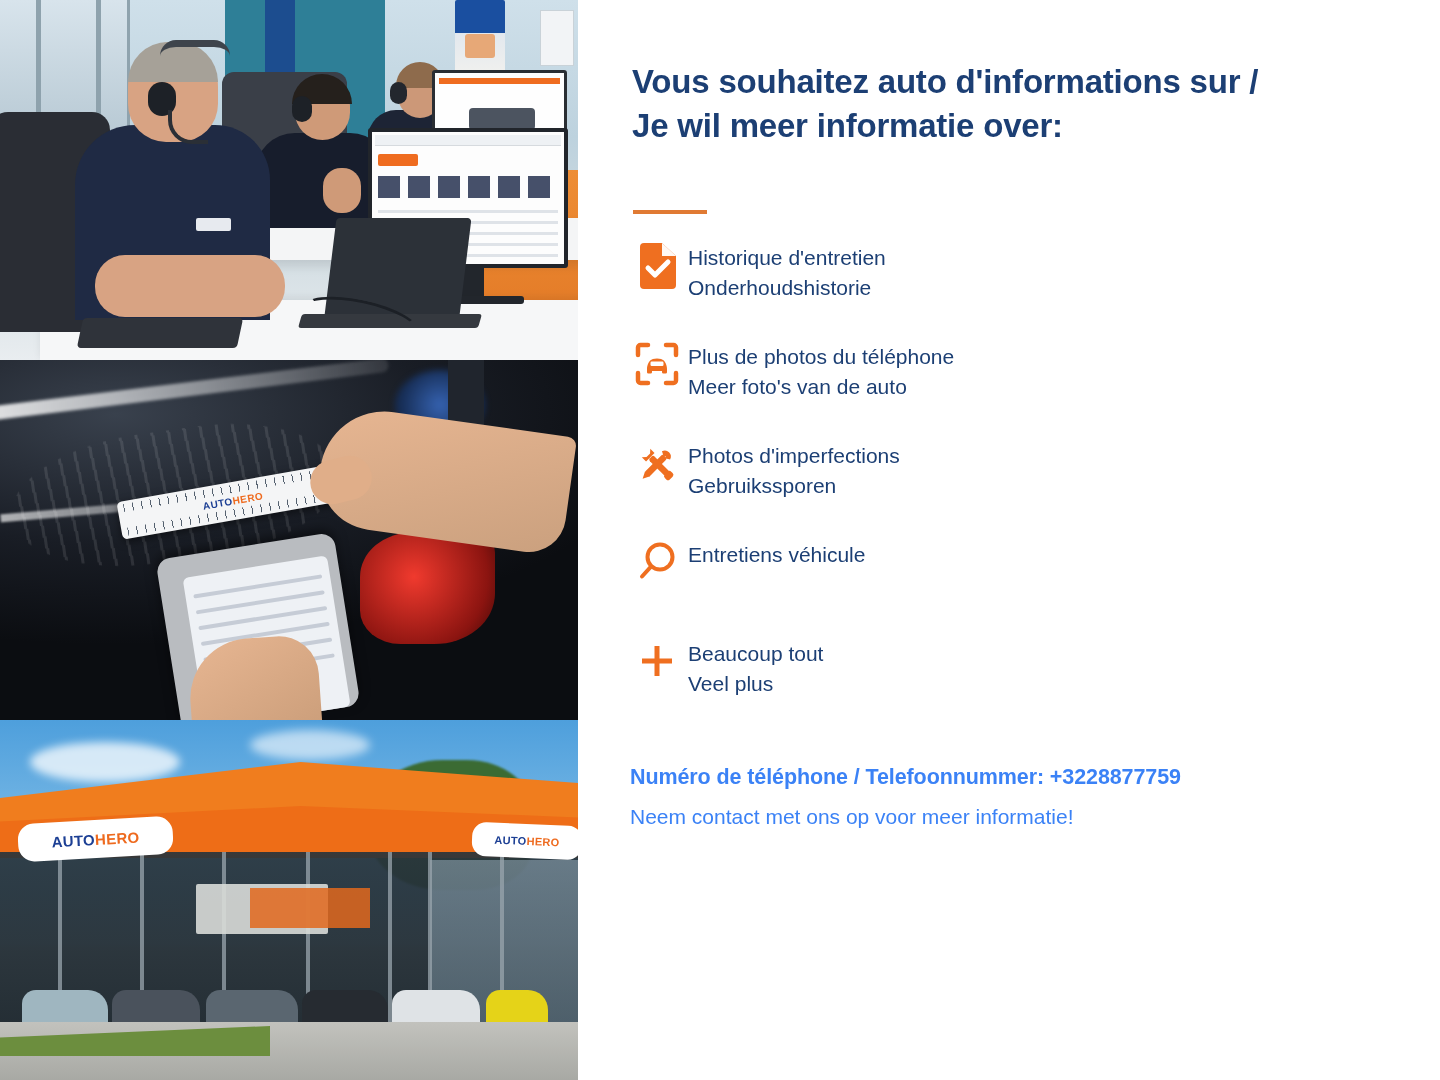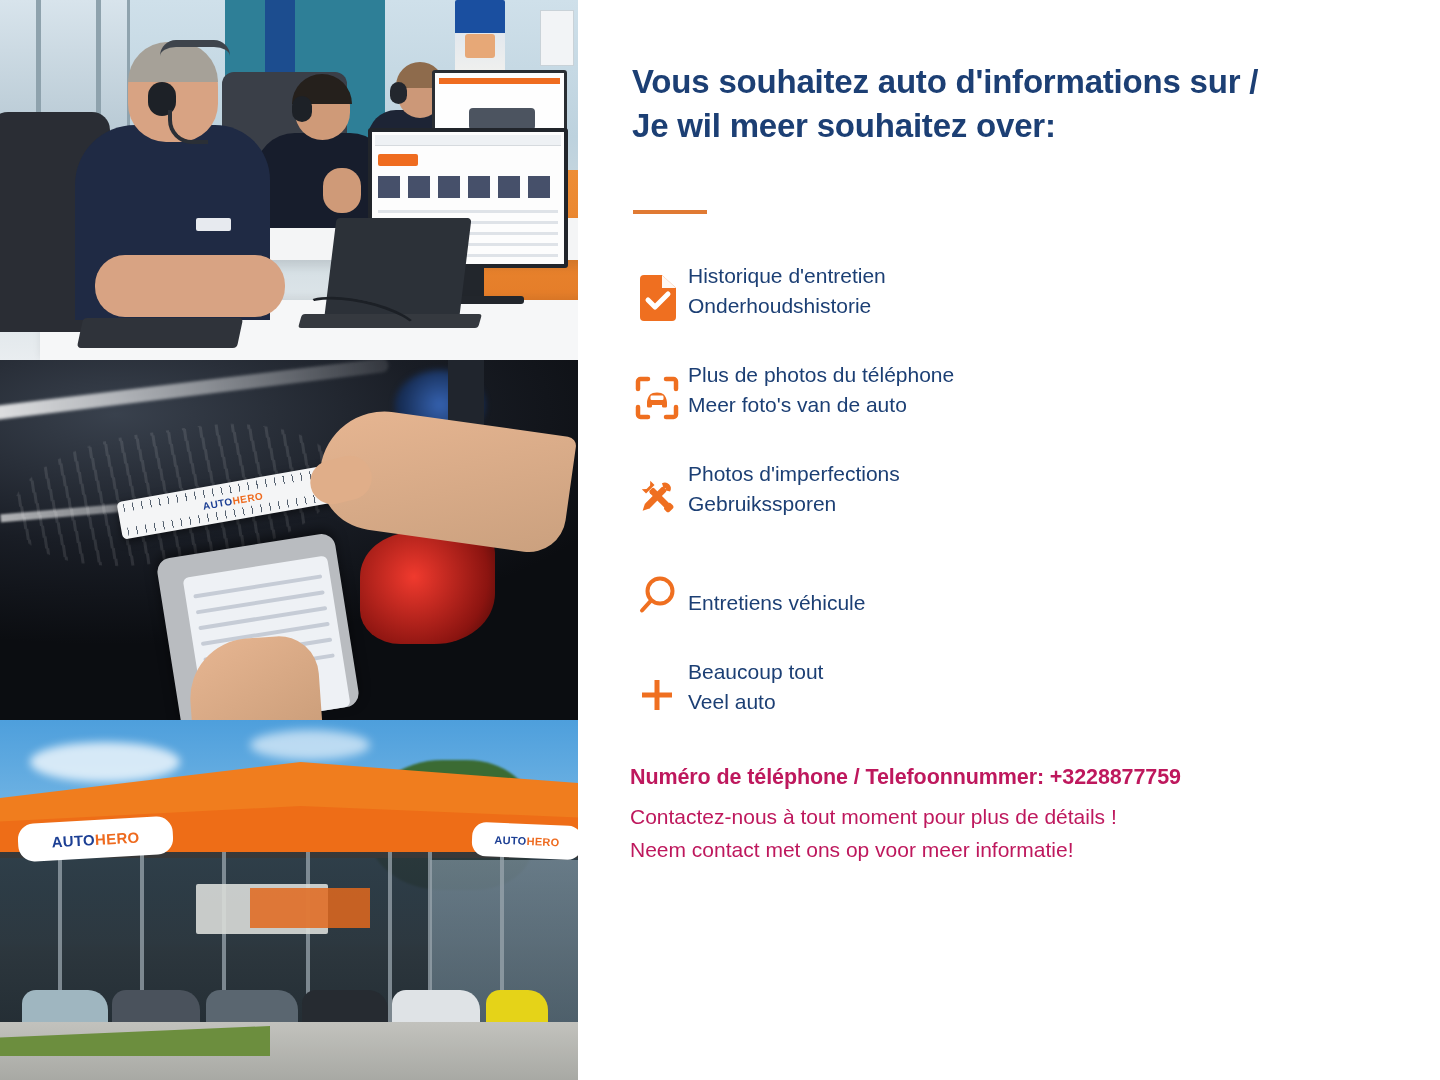--- a/index.html
+++ b/index.html
@@ -289,7 +289,7 @@
 
     <div class="heading">
       <span>Vous souhaitez auto d'informations sur /</span><br>
-      <span>Je wil meer souhaitez over:</span>
+      <span>Je wil meer informatie over:</span>
     </div>
     <div class="rule"></div>
 

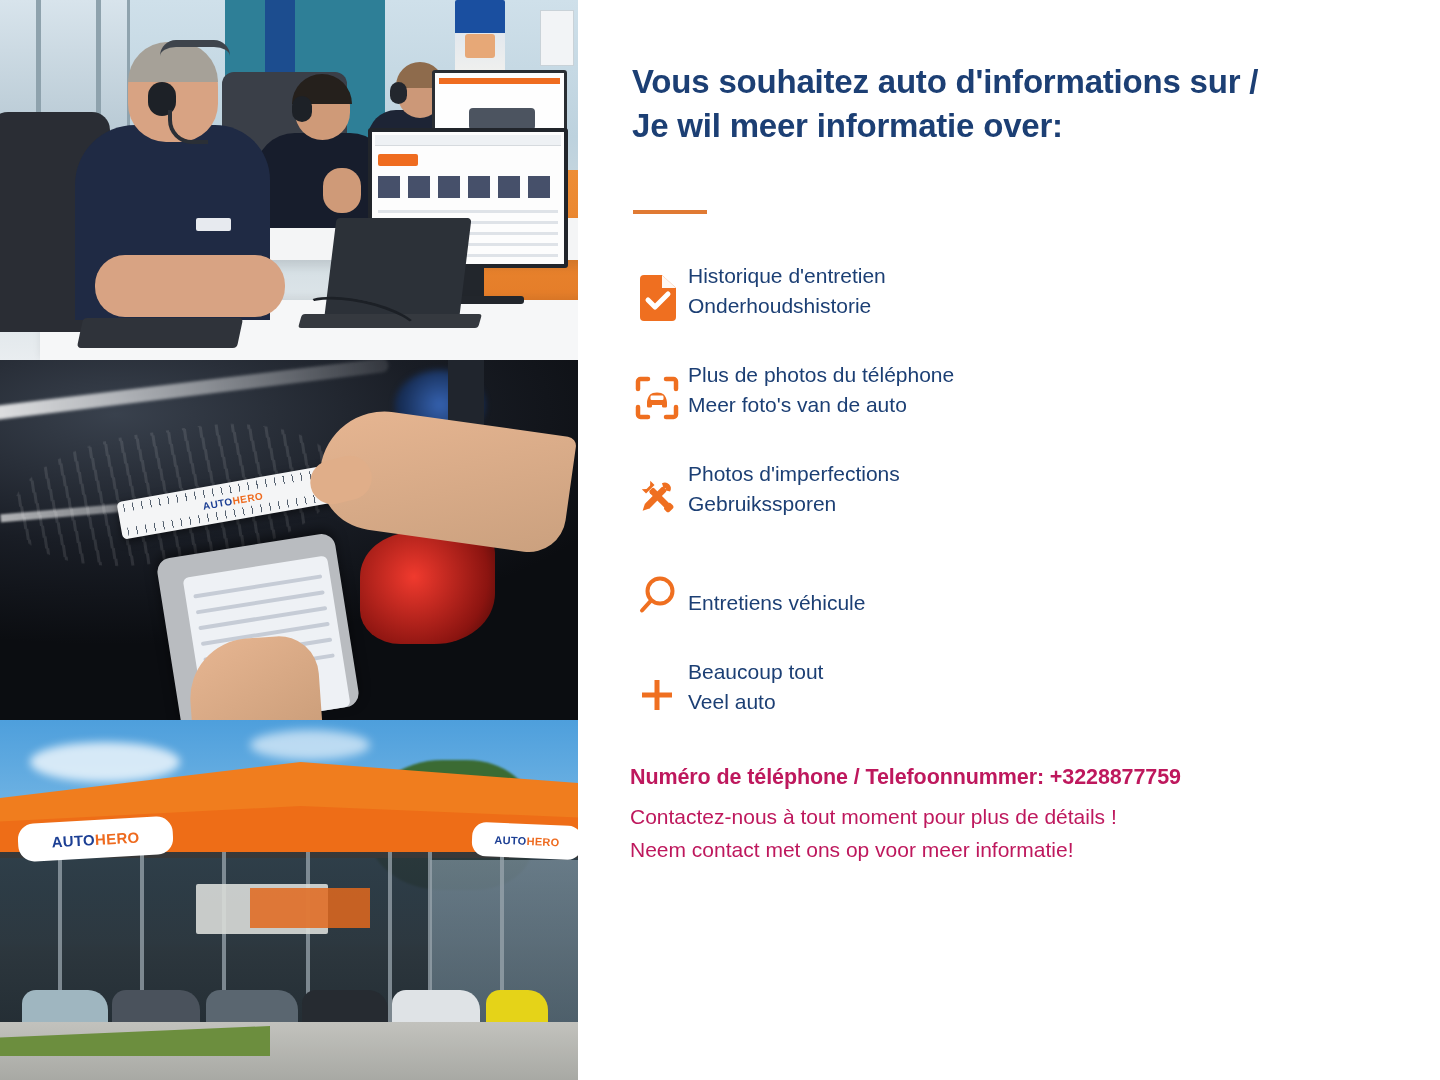--- a/index.html
+++ b/index.html
@@ -154,7 +154,7 @@
   .rule { position:absolute; left:55px; top:210px; width:74px; height:4px; background:#e07a33; }
 
   .features { position:absolute; left:48px; top:243px; width:640px; }
-  .feature { display:flex; align-items:flex-end; min-height:78px; margin-bottom:21px; }
+  .feature { display:flex; align-items:flex-start; min-height:78px; margin-bottom:21px; }
   .feature .ico { width:62px; flex:0 0 62px; display:flex; align-items:center; justify-content:center; }
   .feature .labels { color:#1c3f74; font-size:21px; line-height:1.42; }
   .feature .labels .fr { display:block; }

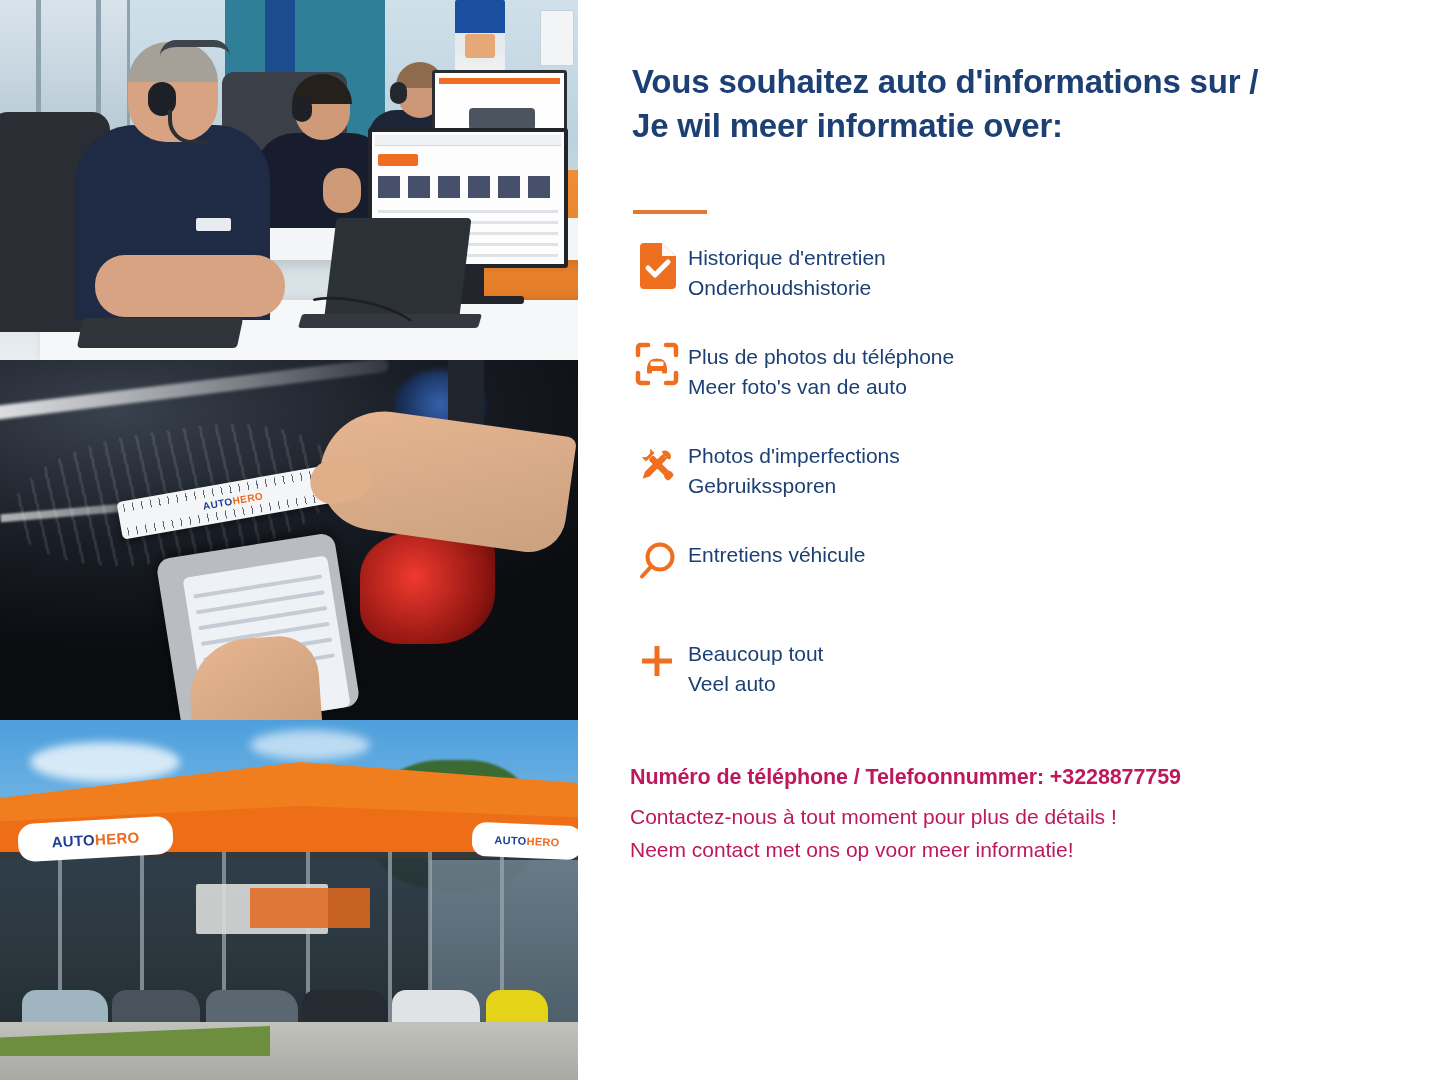--- a/index.html
+++ b/index.html
@@ -373,7 +373,7 @@
         </div>
         <div class="labels">
           <span class="fr">Beaucoup tout</span>
-          <span class="nl">Veel auto</span>
+          <span class="nl">Veel plus</span>
         </div>
       </div>
 

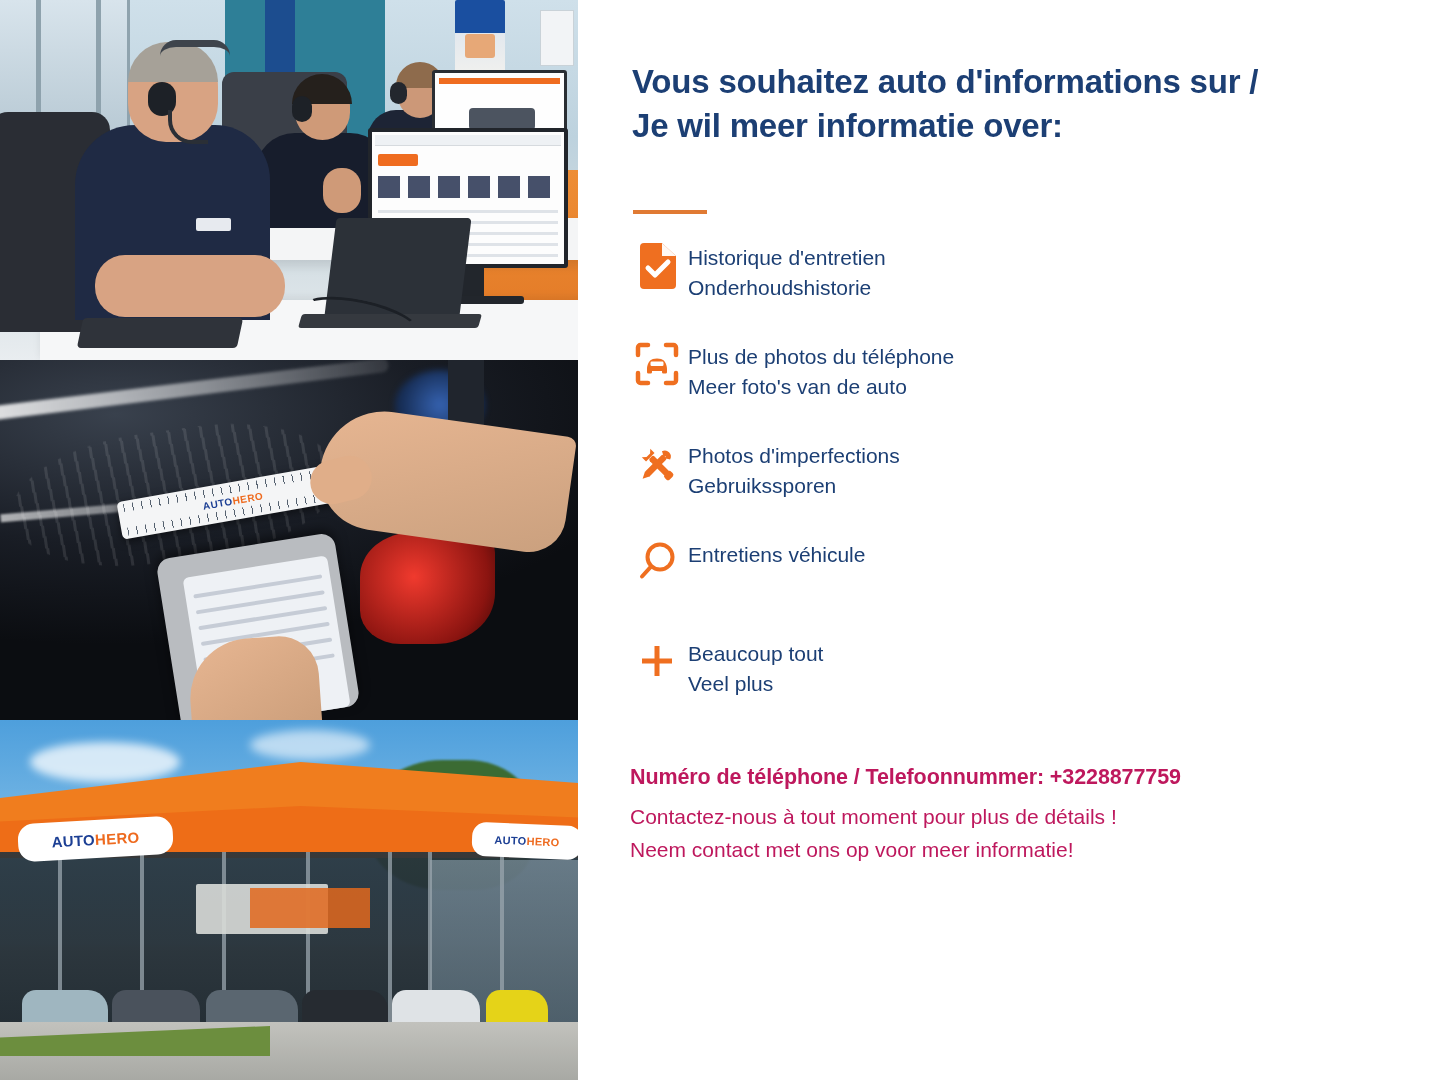--- a/index.html
+++ b/index.html
@@ -160,7 +160,7 @@
   .feature .labels .fr { display:block; }
   .feature .labels .nl { display:block; }
 
-  .contact { position:absolute; left:52px; top:765px; width:800px; color:#be185d; }
+  .contact { position:absolute; left:52px; top:765px; width:800px; color:#3b82f6; }
   .contact .phone { font-weight:bold; font-size:21.5px; letter-spacing:-0.1px; margin-bottom:11px; }
   .contact .line { font-size:21px; line-height:1.55; }
 </style>

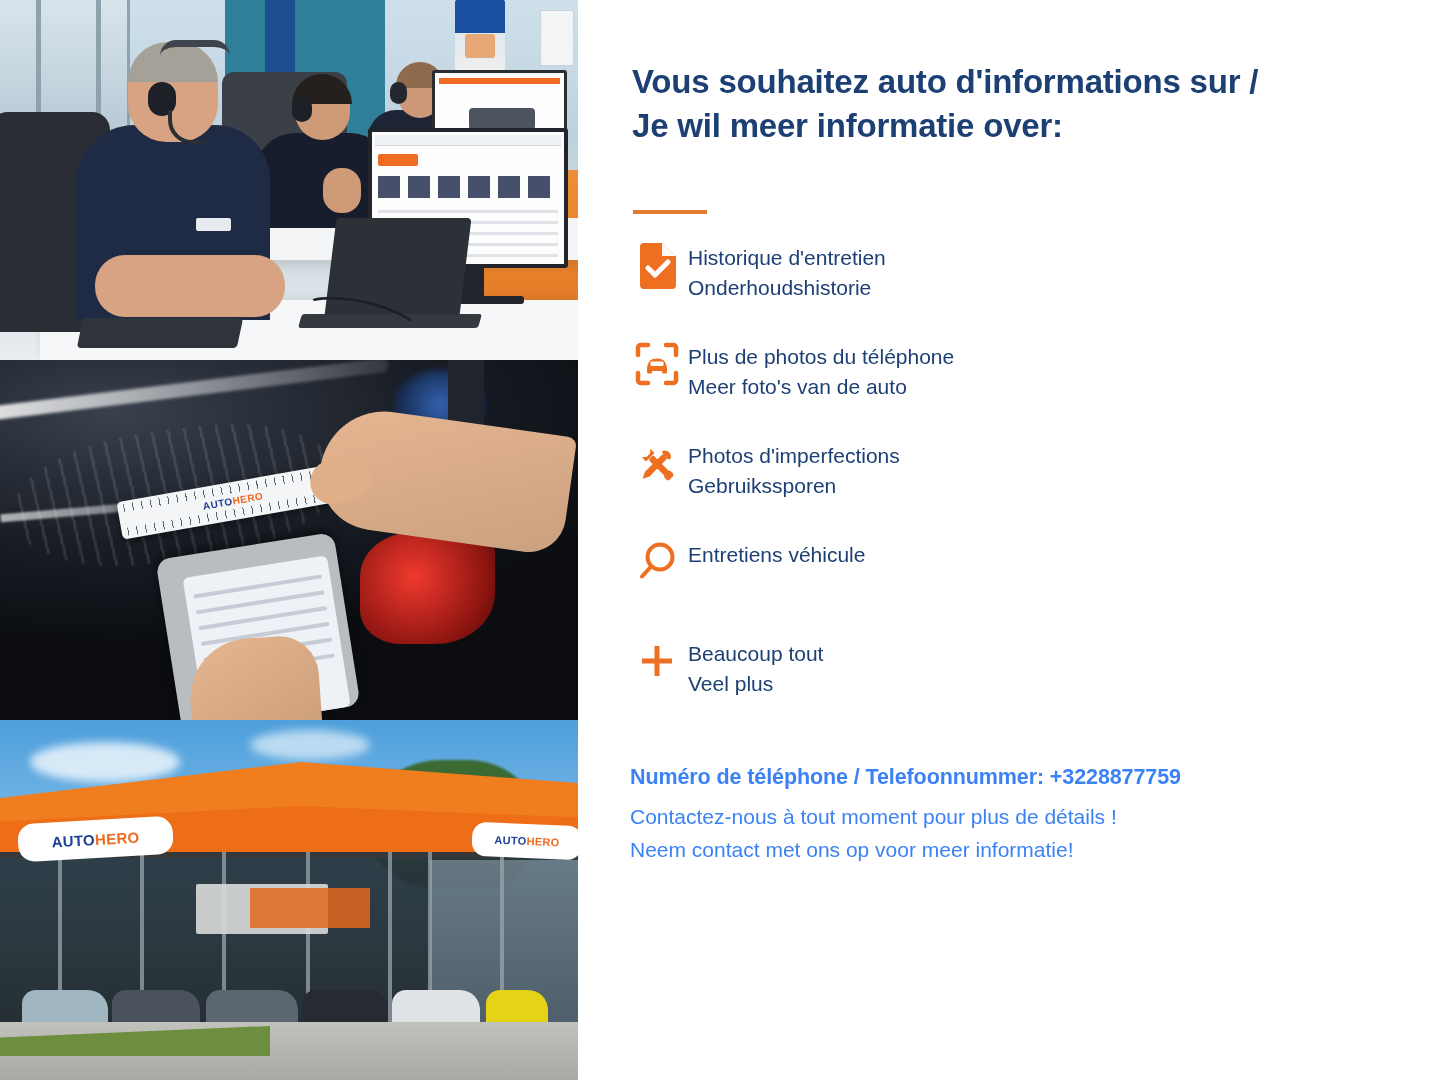--- a/index.html
+++ b/index.html
@@ -381,7 +381,6 @@
 
     <div class="contact">
       <div class="phone">Numéro de téléphone / Telefoonnummer: +3228877759</div>
-      <div class="line">Contactez-nous à tout moment pour plus de détails !</div>
       <div class="line">Neem contact met ons op voor meer informatie!</div>
     </div>
 

